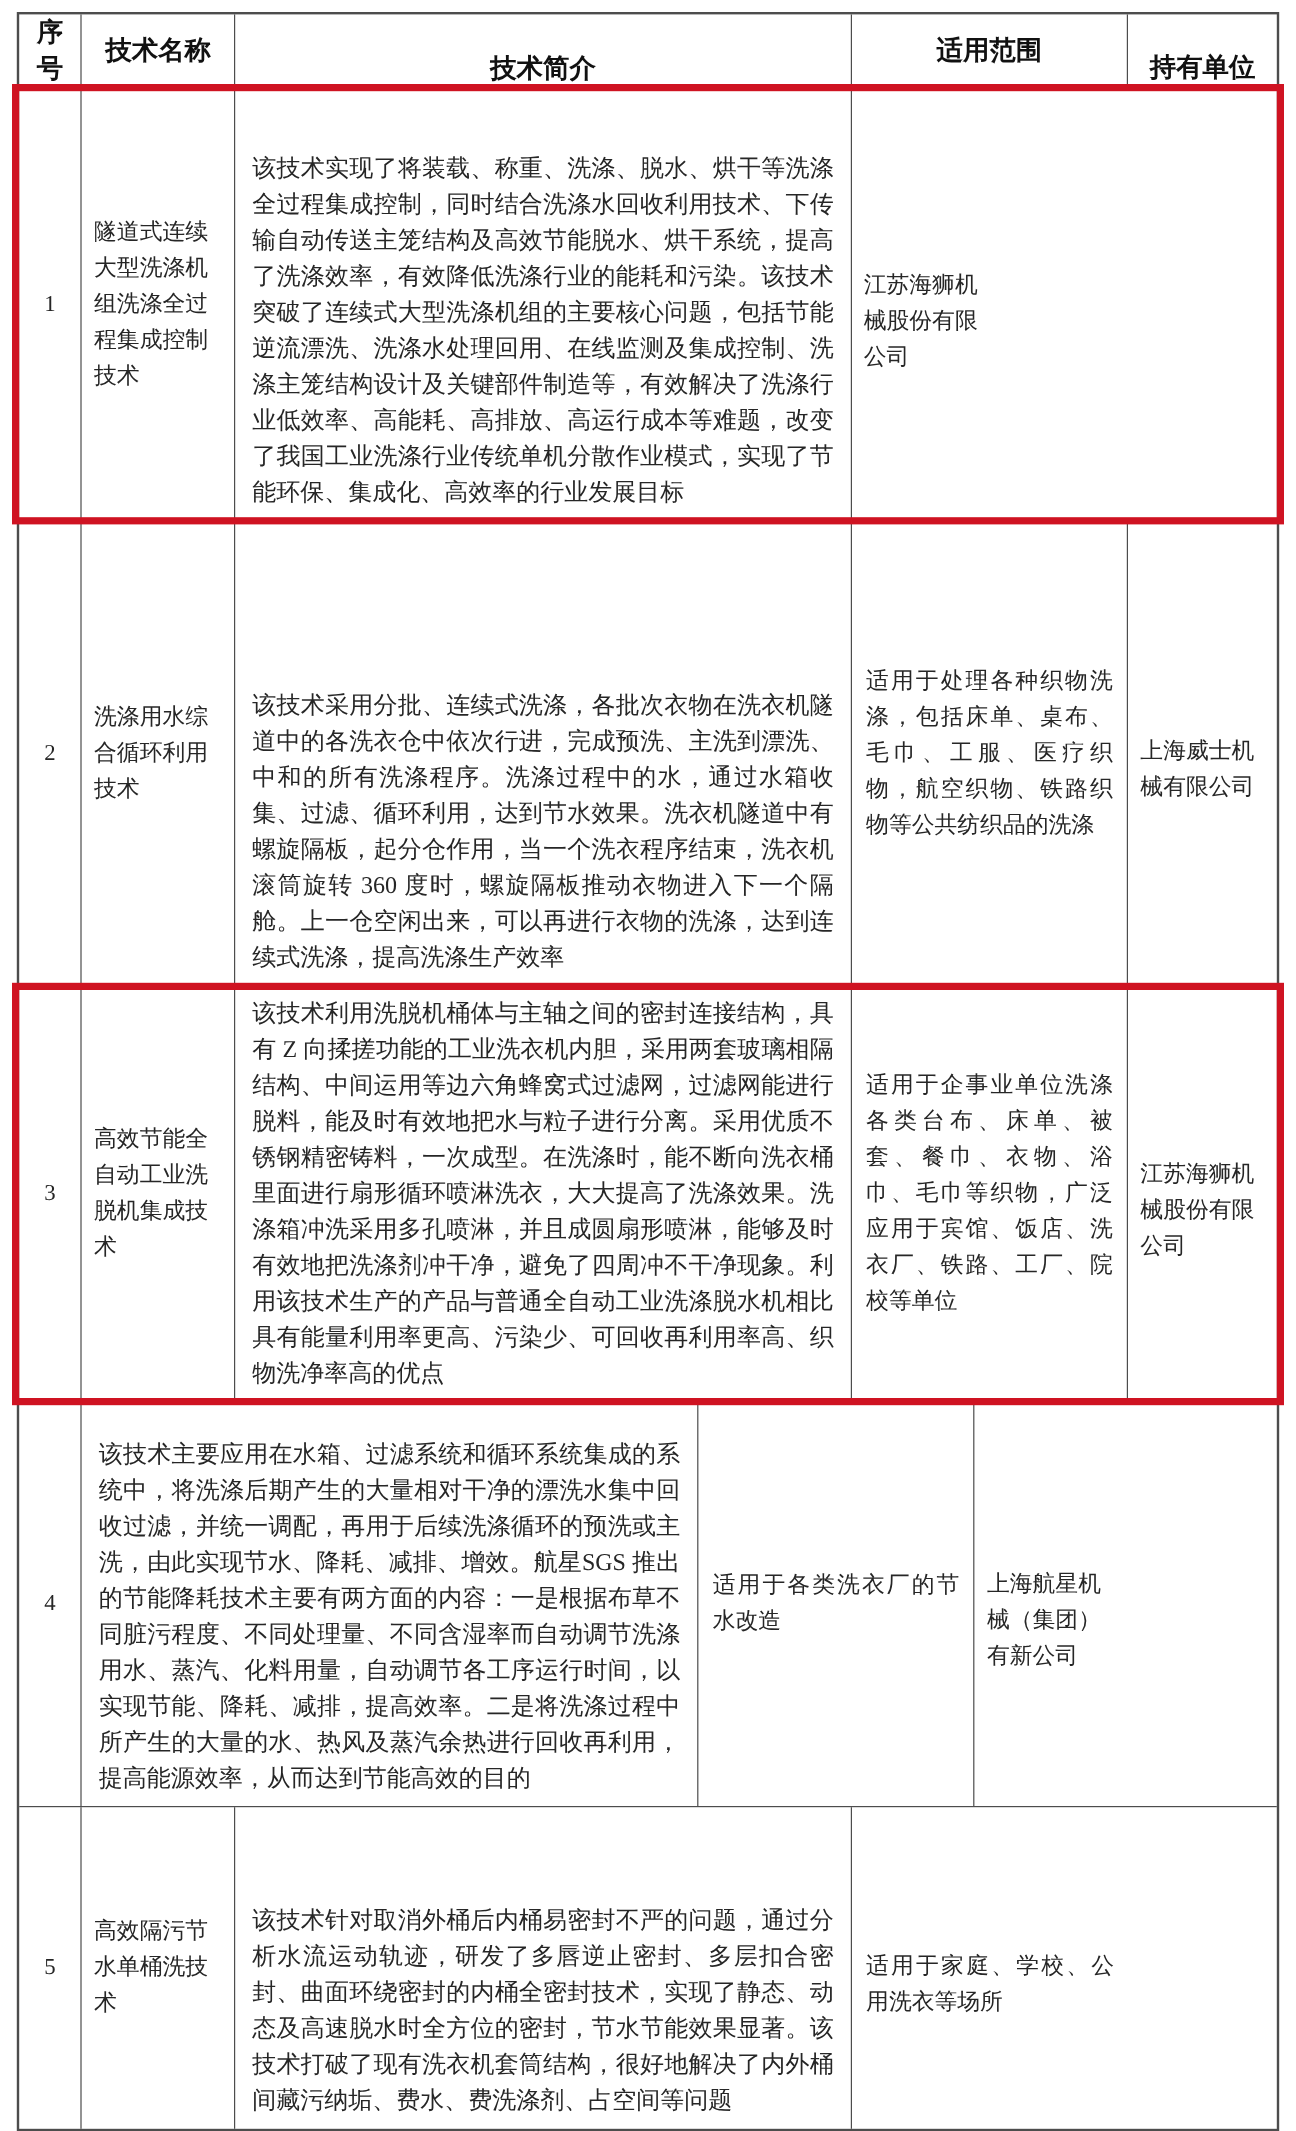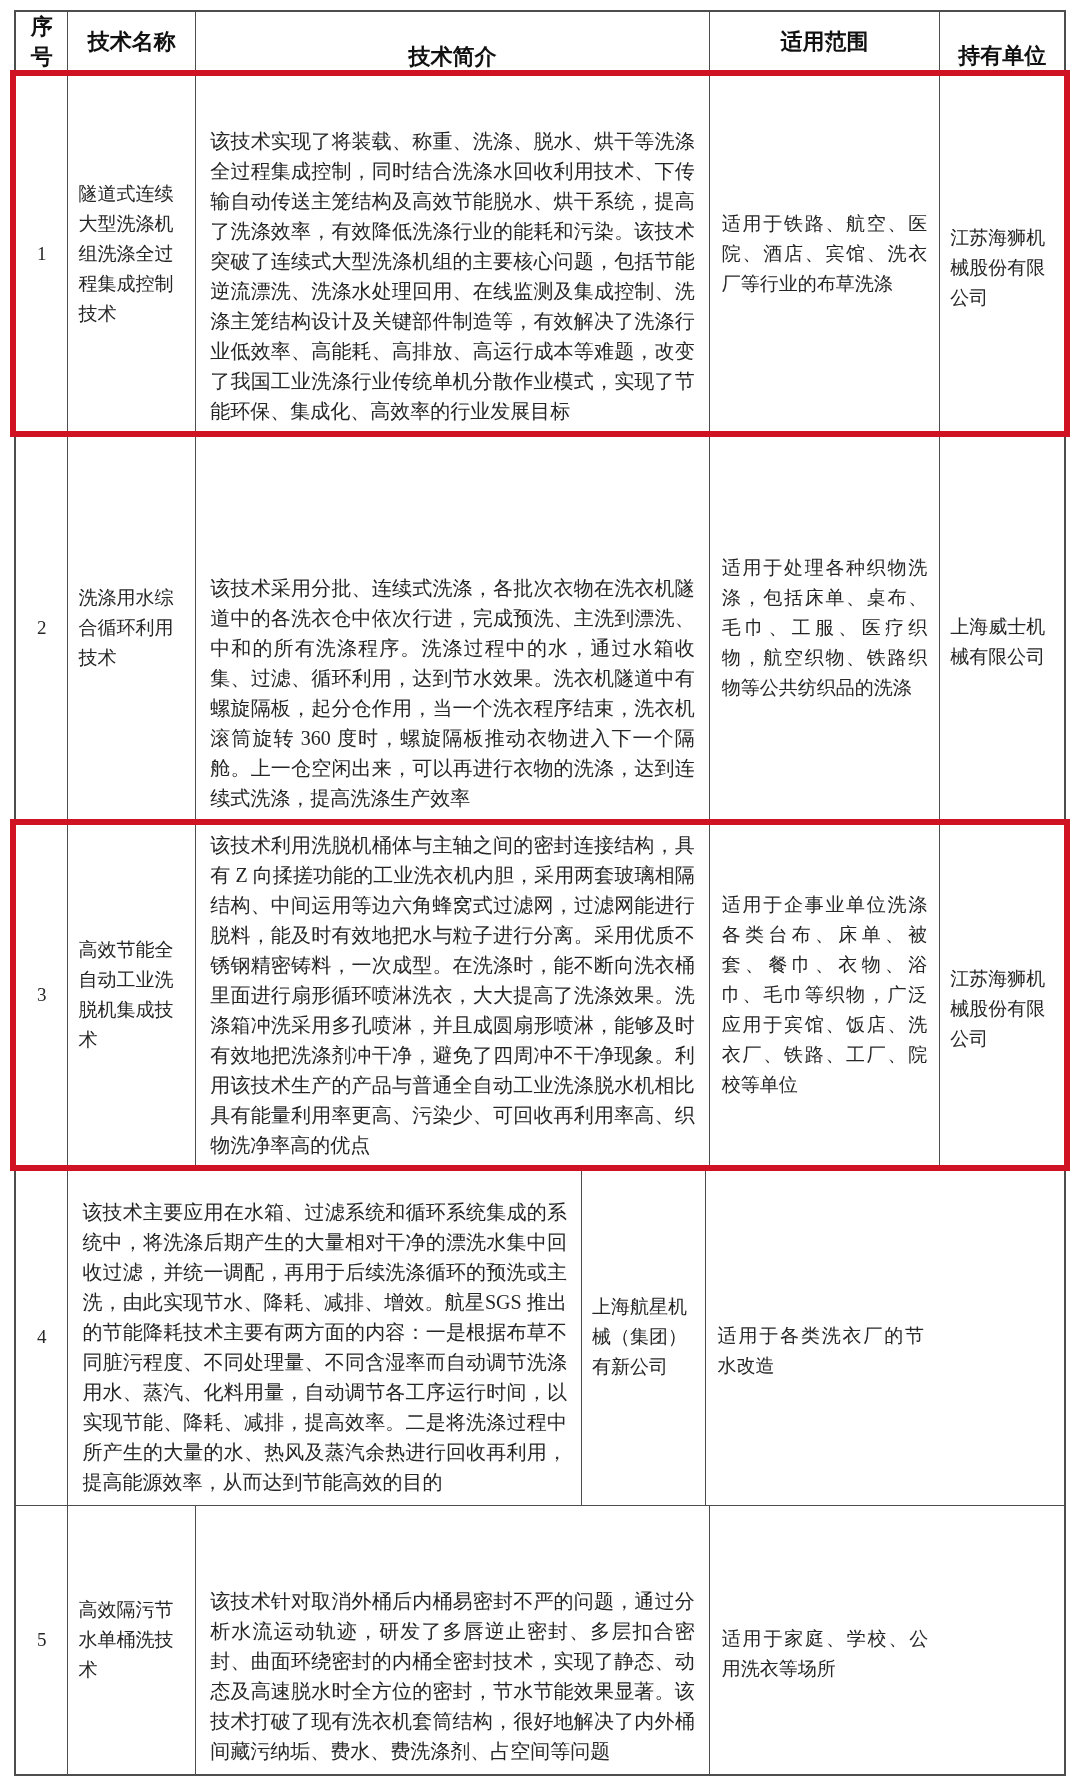--- a/index.html
+++ b/index.html
@@ -123,9 +123,6 @@
       <div class="cell c-intro">
           <span class="txt">该技术实现了将装载、称重、洗涤、脱水、烘干等洗涤全过程集成控制，同时结合洗涤水回收利用技术、下传输自动传送主笼结构及高效节能脱水、烘干系统，提高了洗涤效率，有效降低洗涤行业的能耗和污染。该技术突破了连续式大型洗涤机组的主要核心问题，包括节能逆流漂洗、洗涤水处理回用、在线监测及集成控制、洗涤主笼结构设计及关键部件制造等，有效解决了洗涤行业低效率、高能耗、高排放、高运行成本等难题，改变了我国工业洗涤行业传统单机分散作业模式，实现了节能环保、集成化、高效率的行业发展目标</span>
         </div>
-      <div class="cell c-scope">
-          <span class="txt">适用于铁路、航空、医院、酒店、宾馆、洗衣厂等行业的布草洗涤</span>
-        </div>
       <div class="cell c-holder">
           <span class="txt">江苏海狮机械股份有限公司</span>
         </div>

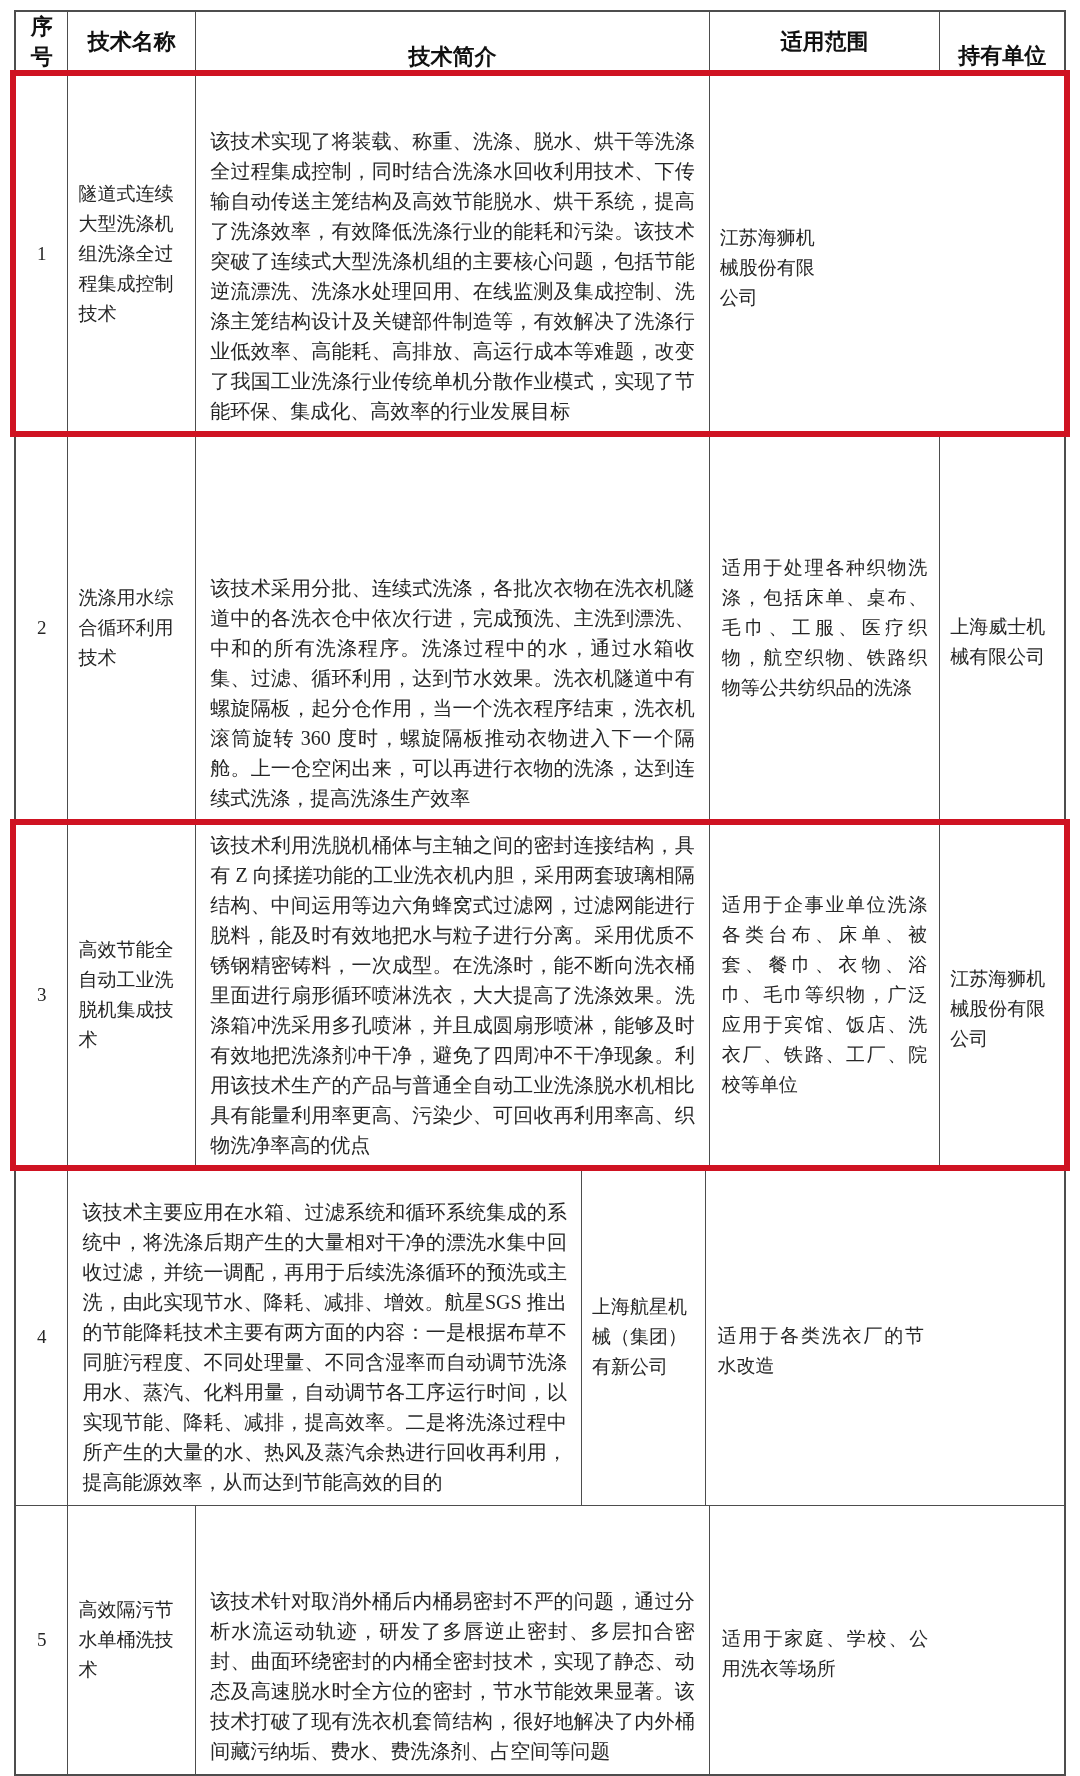--- a/index.html
+++ b/index.html
@@ -171,11 +171,11 @@
       <div class="cell c-intro">
           <span class="txt">该技术主要应用在水箱、过滤系统和循环系统集成的系统中，将洗涤后期产生的大量相对干净的漂洗水集中回收过滤，并统一调配，再用于后续洗涤循环的预洗或主洗，由此实现节水、降耗、减排、增效。航星SGS 推出的节能降耗技术主要有两方面的内容：一是根据布草不同脏污程度、不同处理量、不同含湿率而自动调节洗涤用水、蒸汽、化料用量，自动调节各工序运行时间，以实现节能、降耗、减排，提高效率。二是将洗涤过程中所产生的大量的水、热风及蒸汽余热进行回收再利用，提高能源效率，从而达到节能高效的目的</span>
         </div>
+      <div class="cell c-scope">
+          <span class="txt">适用于各类洗衣厂的节水改造</span>
+        </div>
       <div class="cell c-holder">
           <span class="txt">上海航星机械（集团）有新公司</span>
-        </div>
-      <div class="cell c-scope">
-          <span class="txt">适用于各类洗衣厂的节水改造</span>
         </div>
     </div>
 

